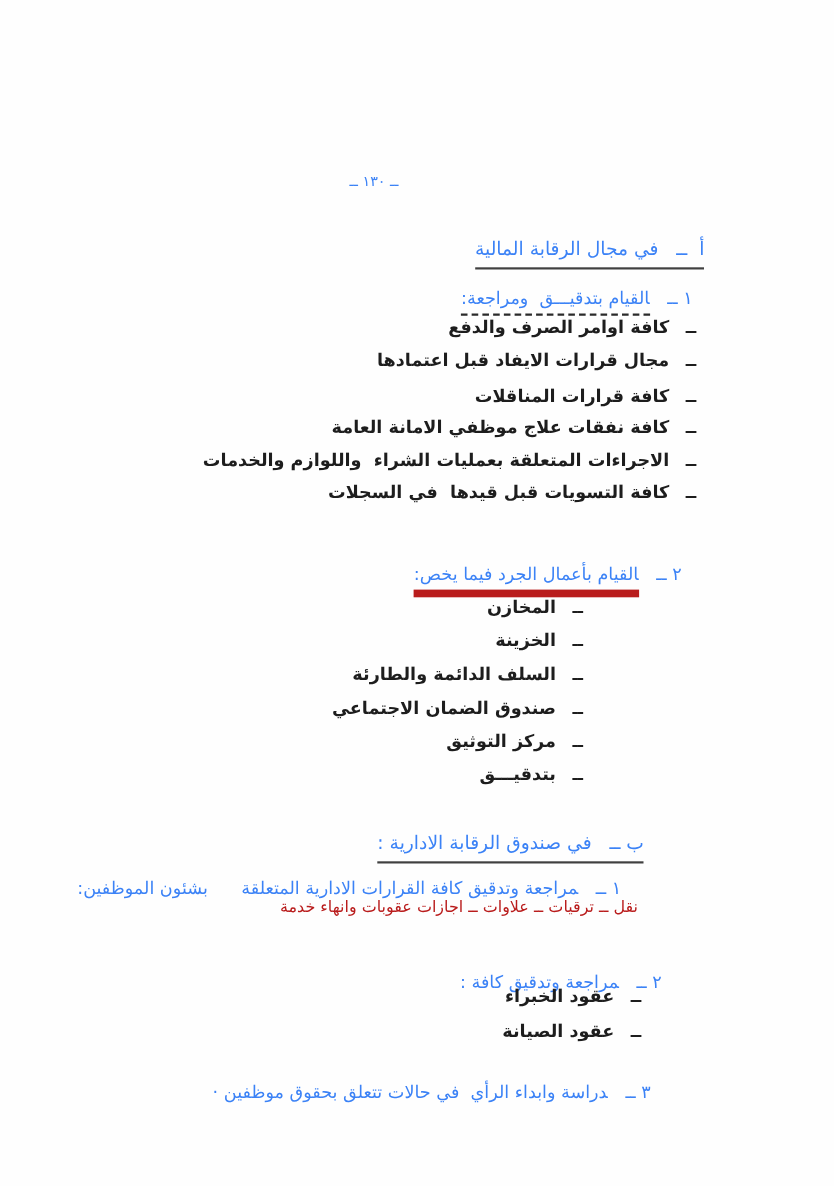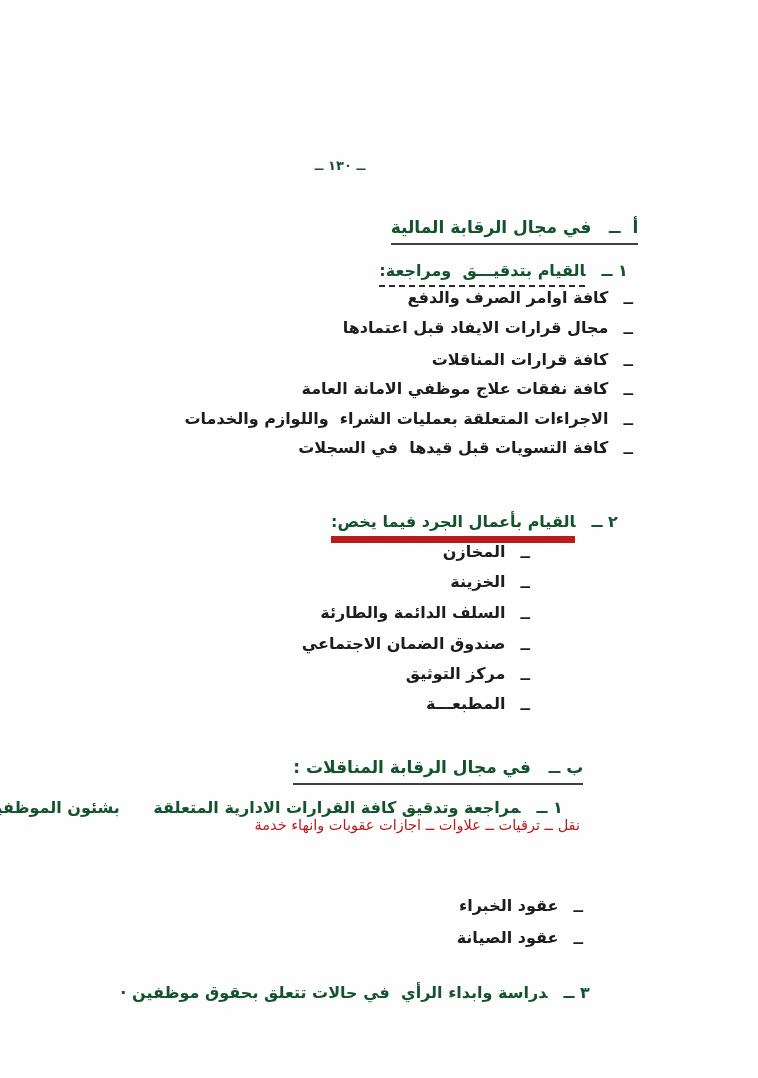--- a/index.html
+++ b/index.html
@@ -21,8 +21,8 @@
     position: absolute;
     white-space: pre;
     direction: rtl;
-    font-weight: bold;
-    color: #14532d;
+    font-weight: normal;
+    color: #3b82f6;
   }
   .pagenum {
     top: 158px;

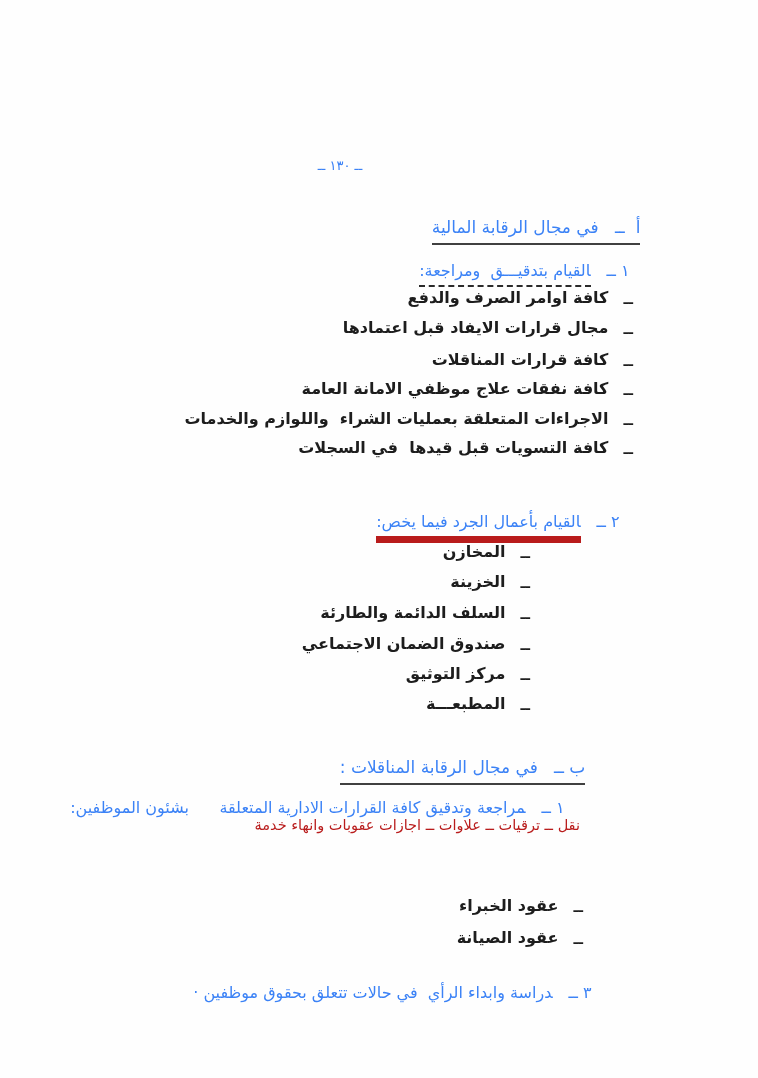--- a/index.html
+++ b/index.html
@@ -171,7 +171,7 @@
   </div>
   <div class="bullet bb bb6">
     <span class="dash">ــ</span>
-    <span>المطبعـــة</span>
+    <span>بتدقيـــق</span>
   </div>
 
   <div class="line heading heading-b">

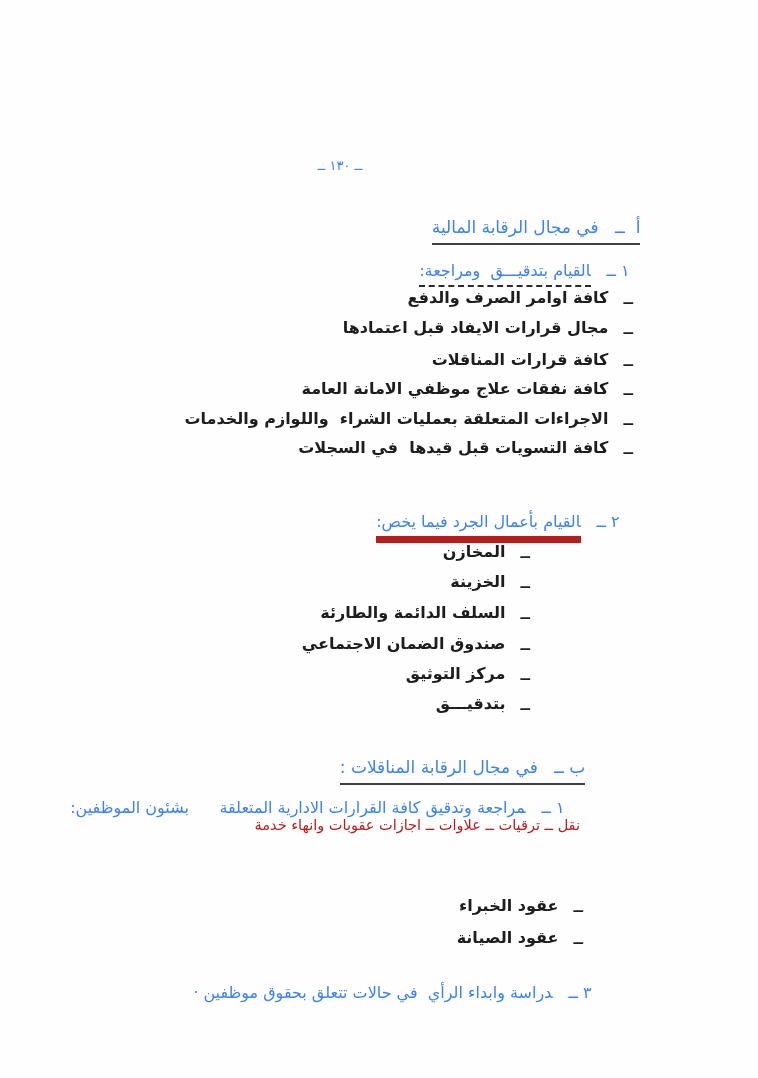--- a/index.html
+++ b/index.html
@@ -175,7 +175,7 @@
   </div>
 
   <div class="line heading heading-b">
-    <span class="ul">ب ــ   في مجال الرقابة المناقلات :</span>
+    <span class="ul">ب ــ   في صندوق الرقابة الادارية :</span>
   </div>
 
   <div class="line item item-b1">

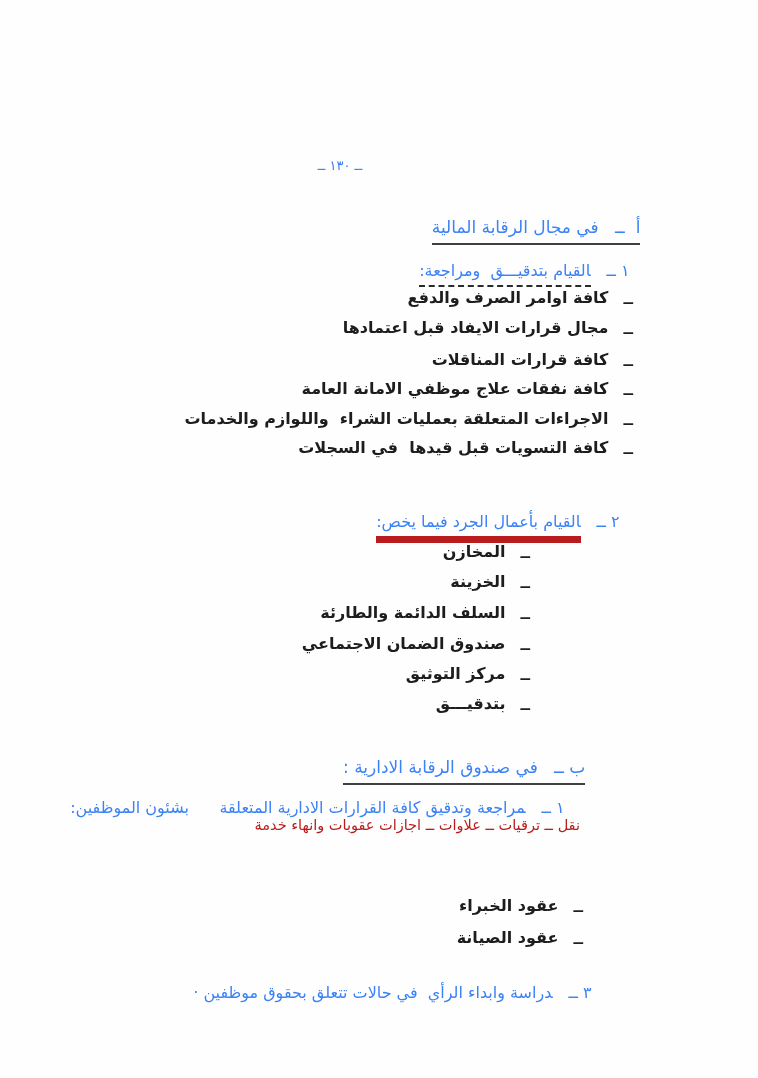--- a/index.html
+++ b/index.html
@@ -183,6 +183,9 @@
   </div>
   <div class="line subline">نقل ــ ترقيات ــ علاوات ــ اجازات عقوبات وانهاء خدمة</div>
 
+  <div class="line item item-b2">
+    <span class="num">٢ ــ</span><span>مراجعة وتدقيق كافة :</span>
+  </div>
 
   <div class="bullet bc bc1">
     <span class="dash">ــ</span>

